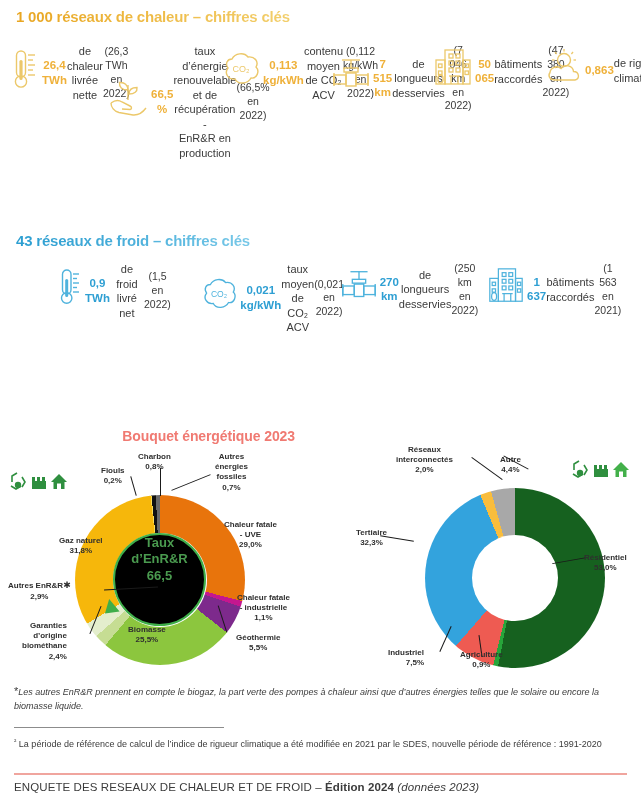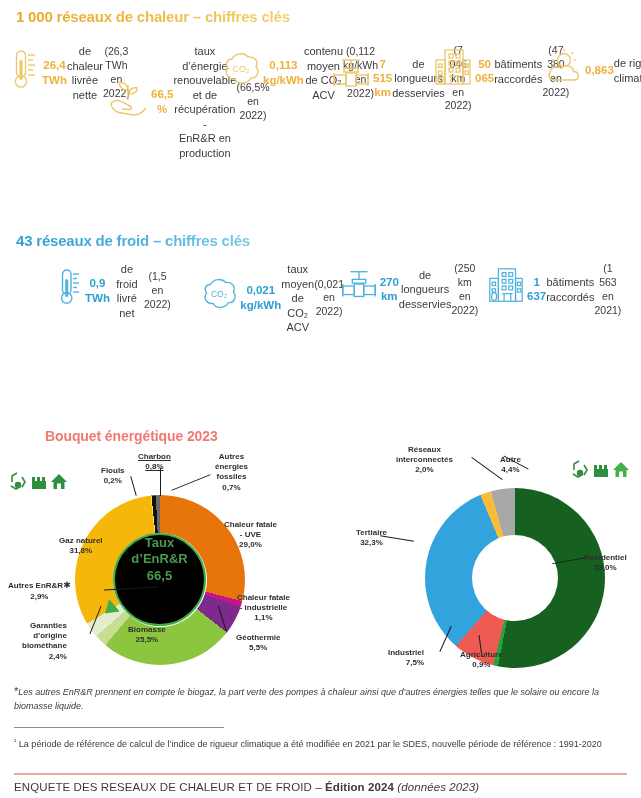--- a/index.html
+++ b/index.html
@@ -32,7 +32,7 @@
   .heat .big{color:#efb13a;}
   .cold .big{color:#2e9fd3;}
   .chart-title{
-    font-size:14px;font-weight:bold;color:#f07a72;text-align:left;letter-spacing:-0.1px;
+    font-size:14px;font-weight:bold;color:#f07a72;text-align:right;letter-spacing:-0.1px;
   }
   .donut-wrap{position:relative;}
   .donut{position:absolute;border-radius:50%;}

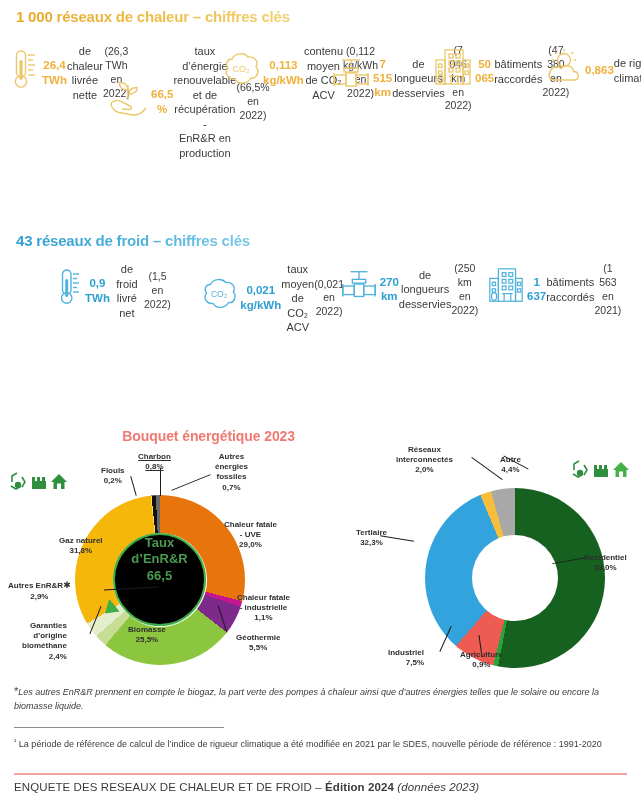--- a/index.html
+++ b/index.html
@@ -317,7 +317,7 @@
     <div class="leader" style="left:222px;top:185px;width:1px;height:28px;transform:rotate(-18deg);"></div>
 
     <div class="lbl" style="left:101px;top:46px;text-align:center;">Fiouls<br>0,2%</div>
-    <div class="lbl" style="left:138px;top:32px;text-align:center;text-decoration:underline;">Charbon<br>0,8%</div>
+    <div class="lbl" style="left:138px;top:32px;text-align:center;">Charbon<br>0,8%</div>
     <div class="lbl" style="left:215px;top:32px;text-align:center;">Autres<br>énergies<br>fossiles<br>0,7%</div>
     <div class="lbl" style="left:224px;top:100px;text-align:center;">Chaleur fatale<br>- UVE<br>29,0%</div>
     <div class="lbl" style="left:237px;top:173px;text-align:center;">Chaleur fatale<br>- industrielle<br>1,1%</div>

